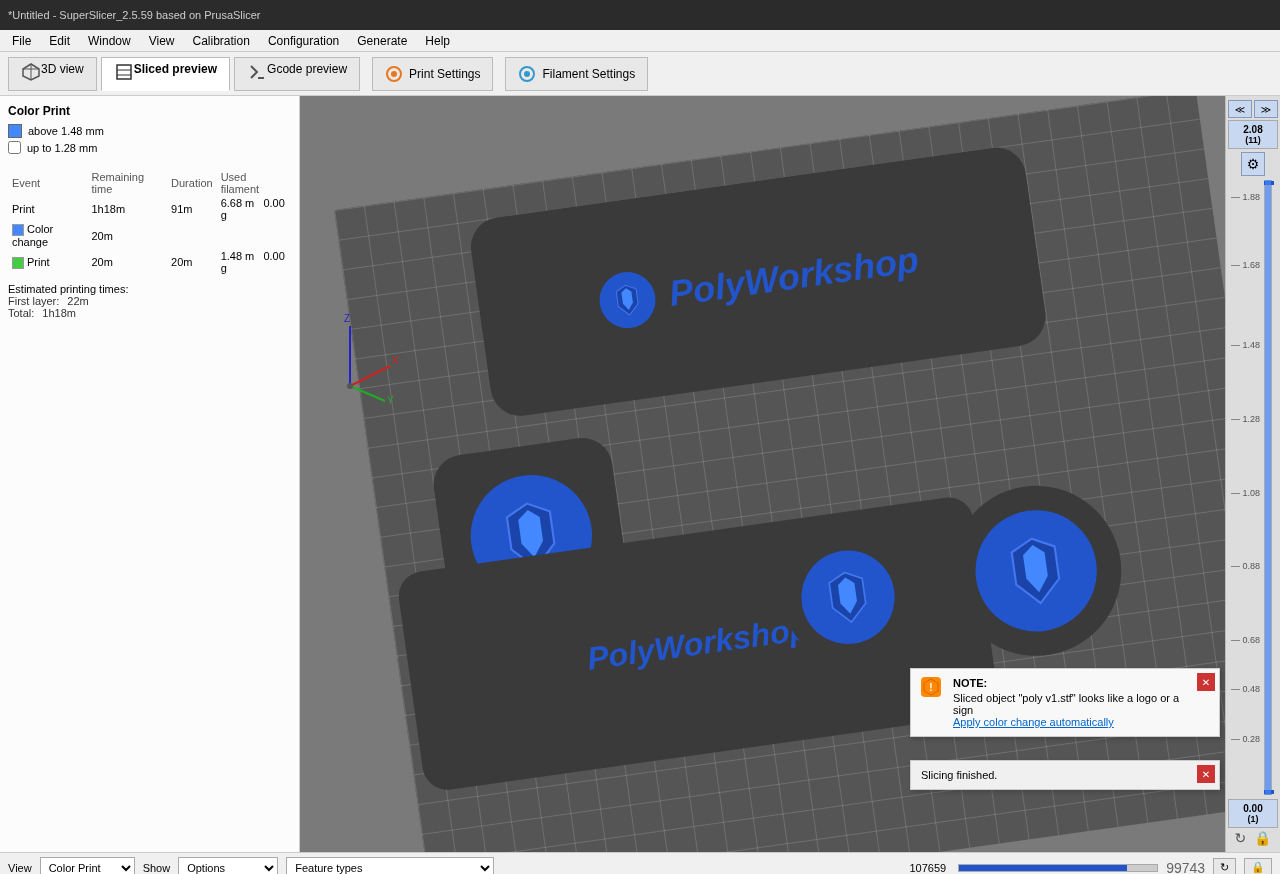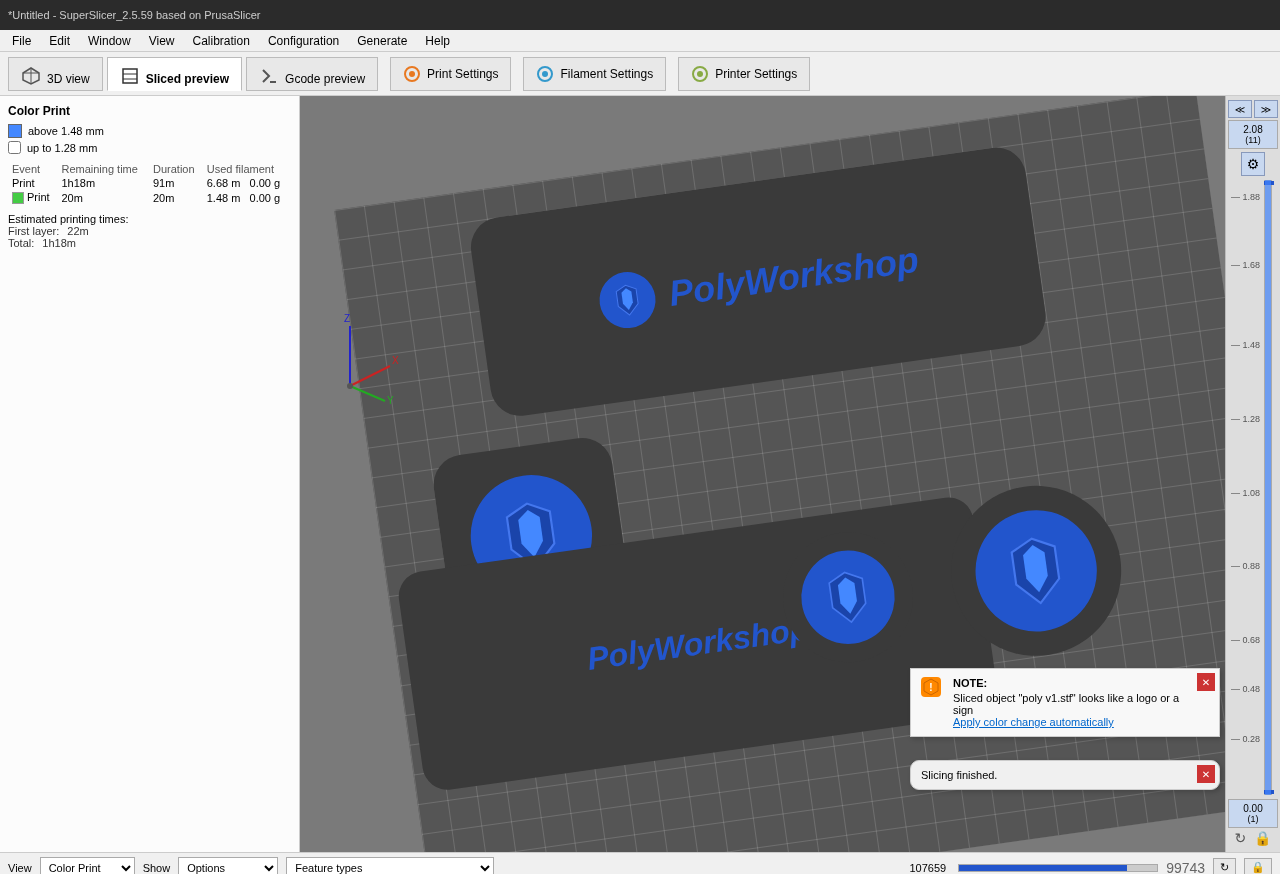--- a/index.html
+++ b/index.html
@@ -44,8 +44,7 @@
     }
     .view-tab {
       display: flex;
-      align-items: flex-end;
-      gap: 6px;
+      align-items: flex-start;
       padding: 4px 12px;
       border: 1px solid #bbb;
       background: #e8e8e8;

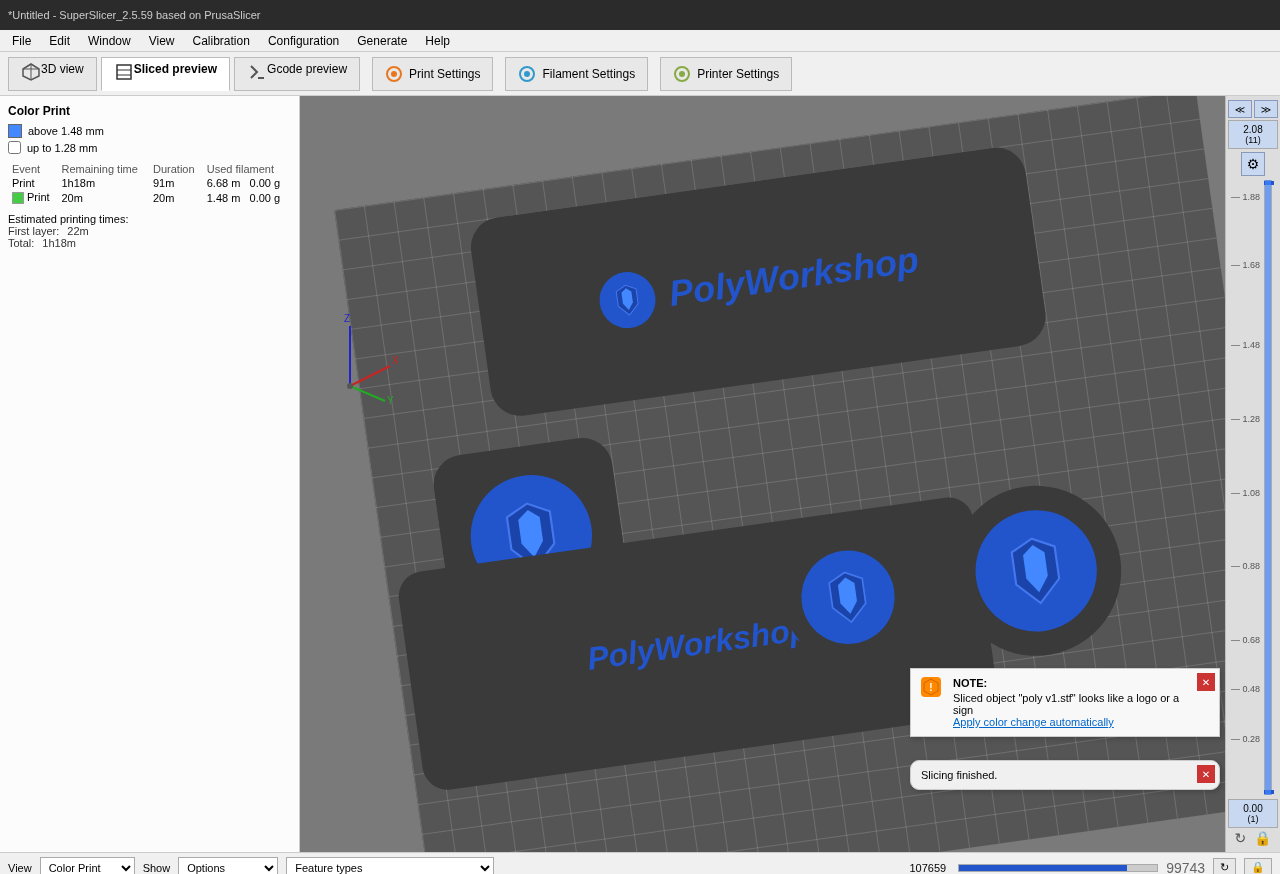--- a/index.html
+++ b/index.html
@@ -400,13 +400,6 @@
       <circle cx="9" cy="9" r="3" fill="#3399cc"></circle>
     </svg>
     <span>Filament Settings</span>
-  </div>
-  <div class="settings-btn">
-    <svg width="18" height="18" viewBox="0 0 18 18">
-      <circle cx="9" cy="9" r="7" fill="none" stroke="#88aa44" stroke-width="2"></circle>
-      <circle cx="9" cy="9" r="3" fill="#88aa44"></circle>
-    </svg>
-    <span>Printer Settings</span>
   </div>
 </div>
 

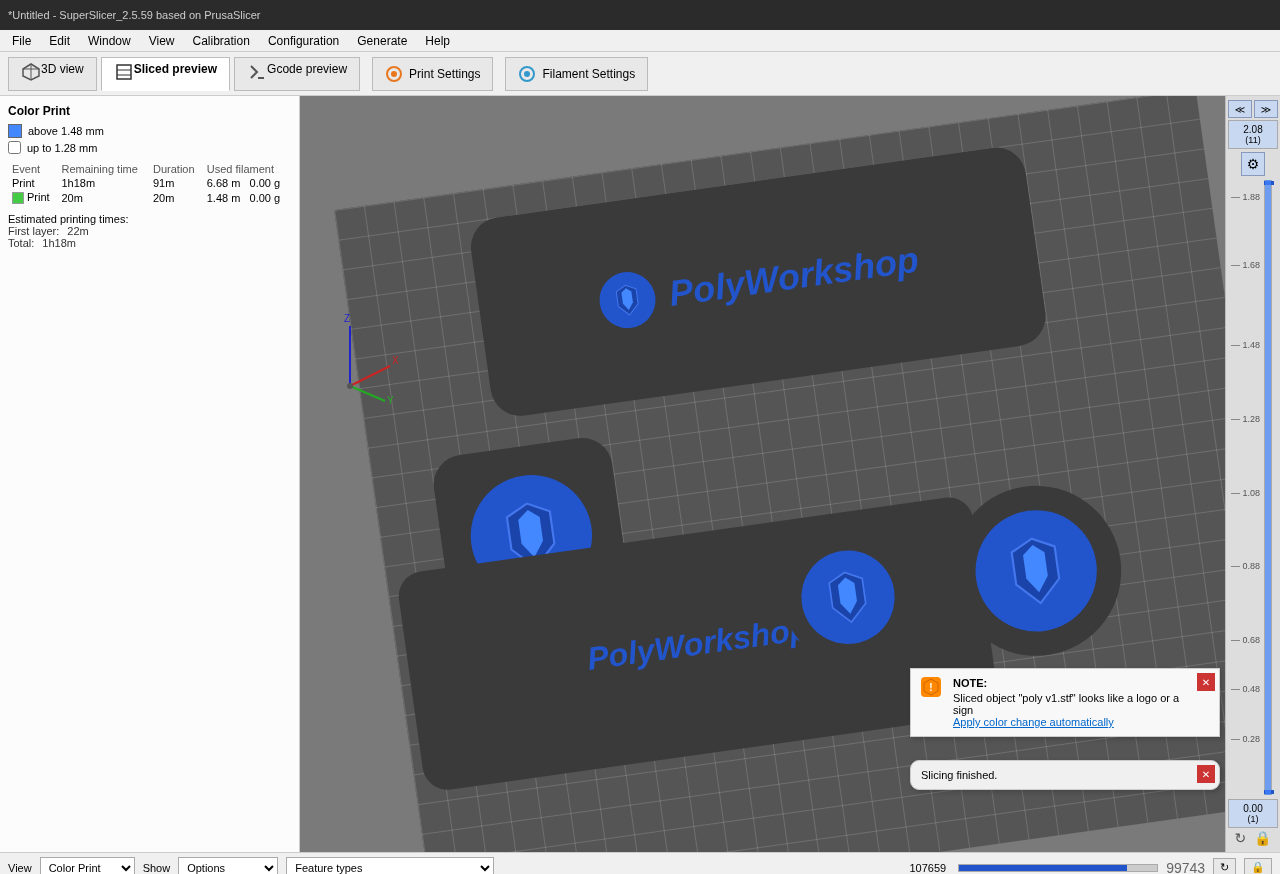--- a/index.html
+++ b/index.html
@@ -288,7 +288,7 @@
     }
     .layer-top-val {
       font-size: 10px;
-      font-weight: normal;
+      font-weight: bold;
       text-align: center;
       background: #c8d8f0;
       padding: 3px;

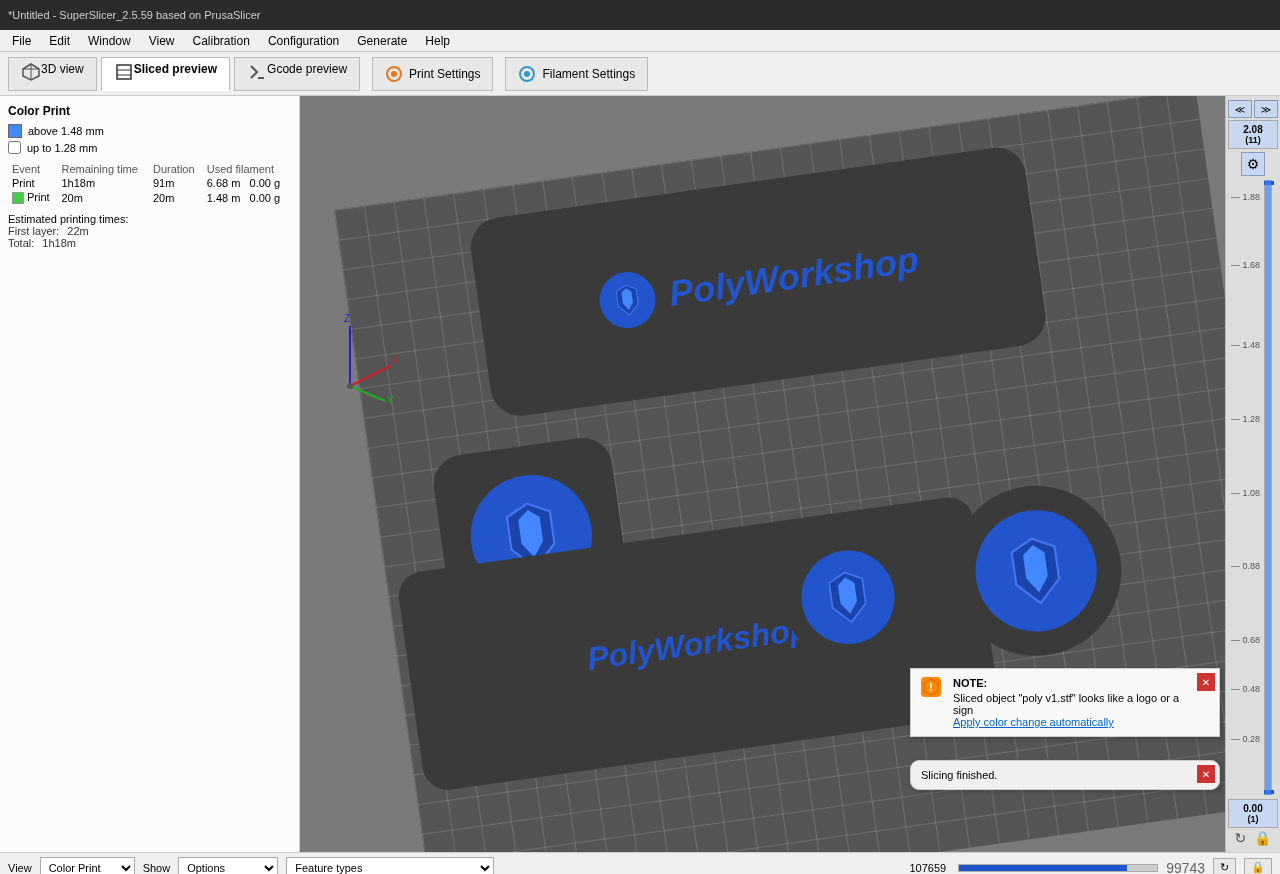--- a/index.html
+++ b/index.html
@@ -110,7 +110,7 @@
     .print-table {
       width: 100%;
       border-collapse: collapse;
-      margin-top: 8px;
+      margin-top: 16px;
     }
     .print-table th {
       text-align: left;

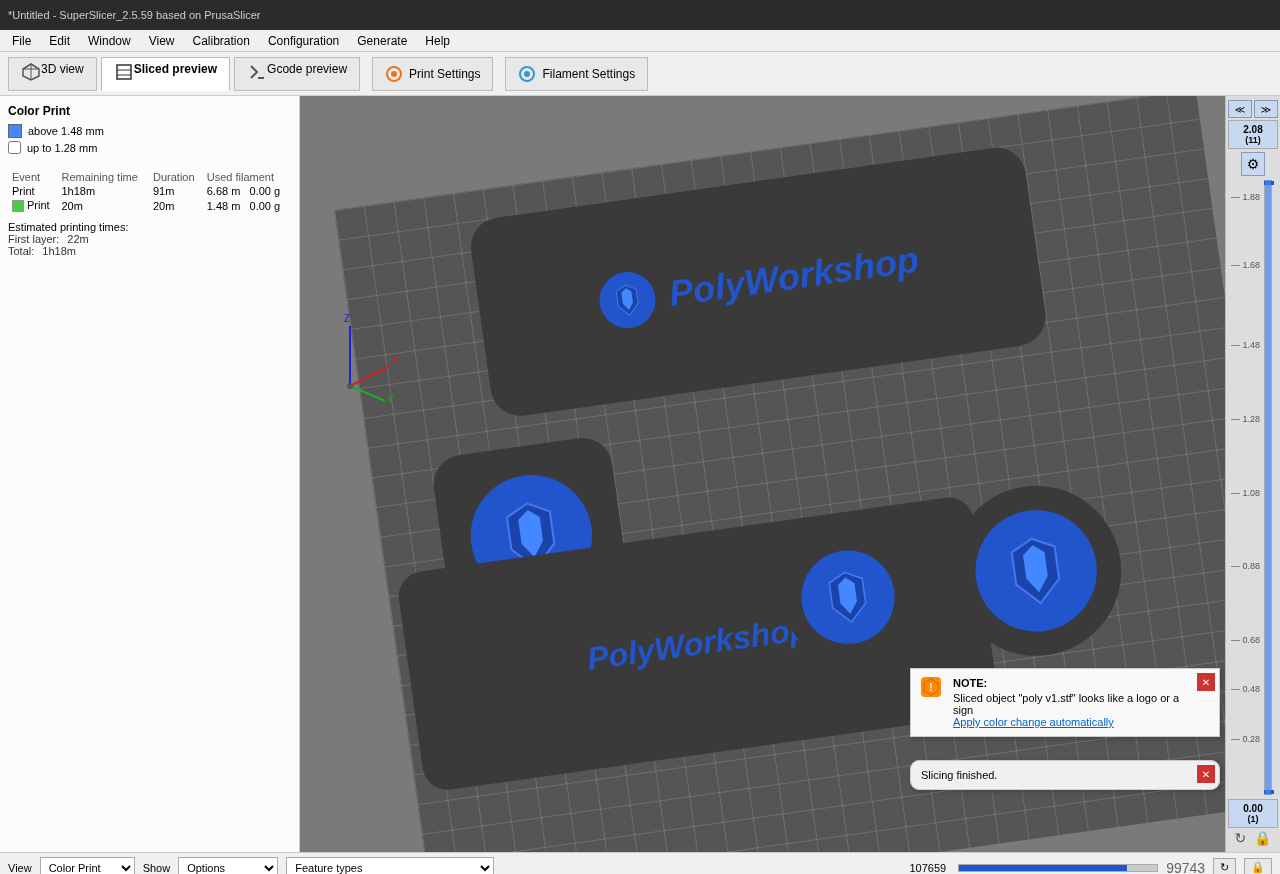--- a/index.html
+++ b/index.html
@@ -435,6 +435,14 @@
         </tr>
         <tr>
           <td>
+            <span class="event-color" style="background:#4488ff;"></span>Color change
+          </td>
+          <td>20m</td>
+          <td></td>
+          <td></td>
+        </tr>
+        <tr>
+          <td>
             <span class="event-color" style="background:#44cc44;"></span>Print
           </td>
           <td>20m</td>

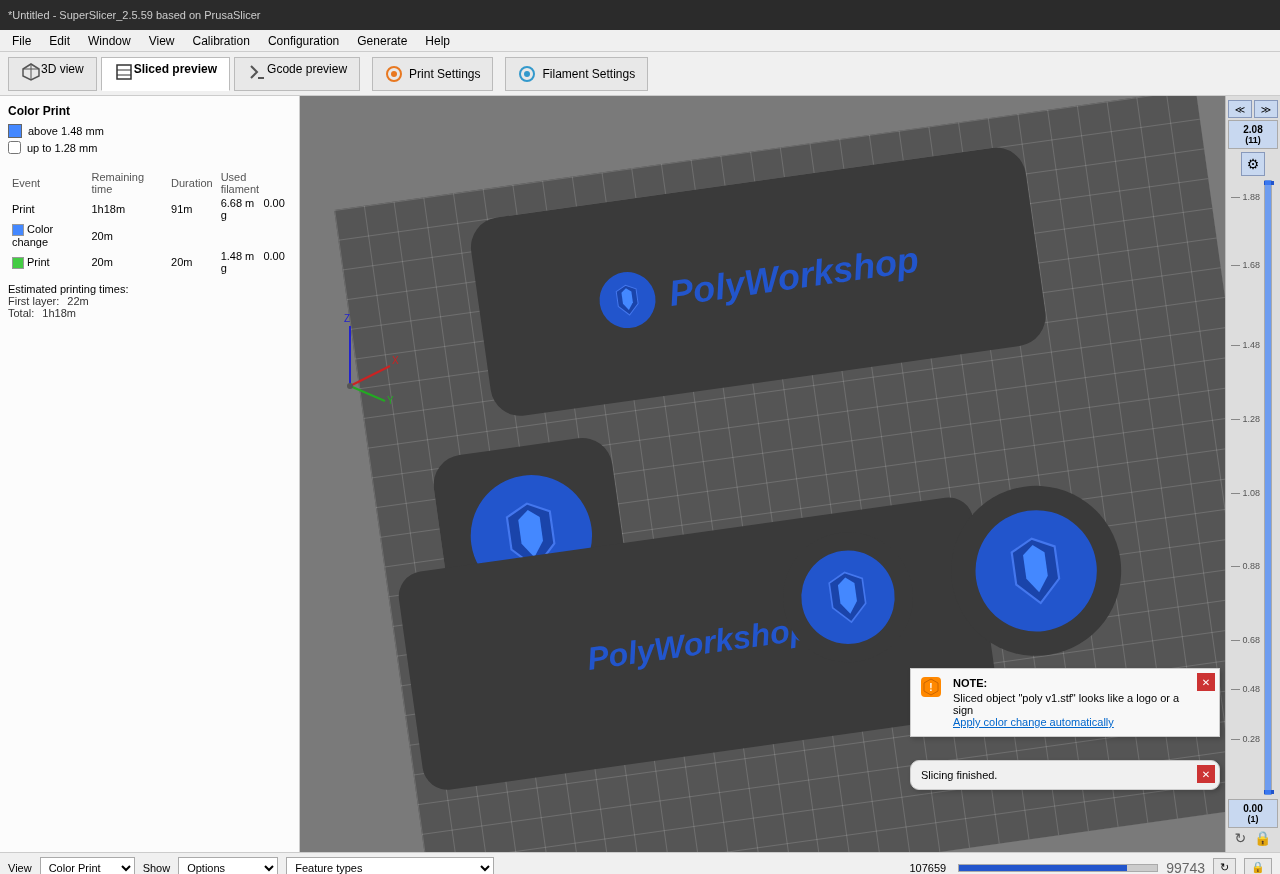--- a/index.html
+++ b/index.html
@@ -541,7 +541,7 @@
       <button class="notification-close">✕</button>
     </div>
 
-    <div class="notification notification-slicing" style="position:absolute; bottom:62px; right:5px; width:310px;border-radius:9px;">
+    <div class="notification notification-slicing" style="position:absolute; bottom:62px; right:5px; width:310px;">
       <span>Slicing finished.</span>
       <button class="notification-close">✕</button>
     </div>

